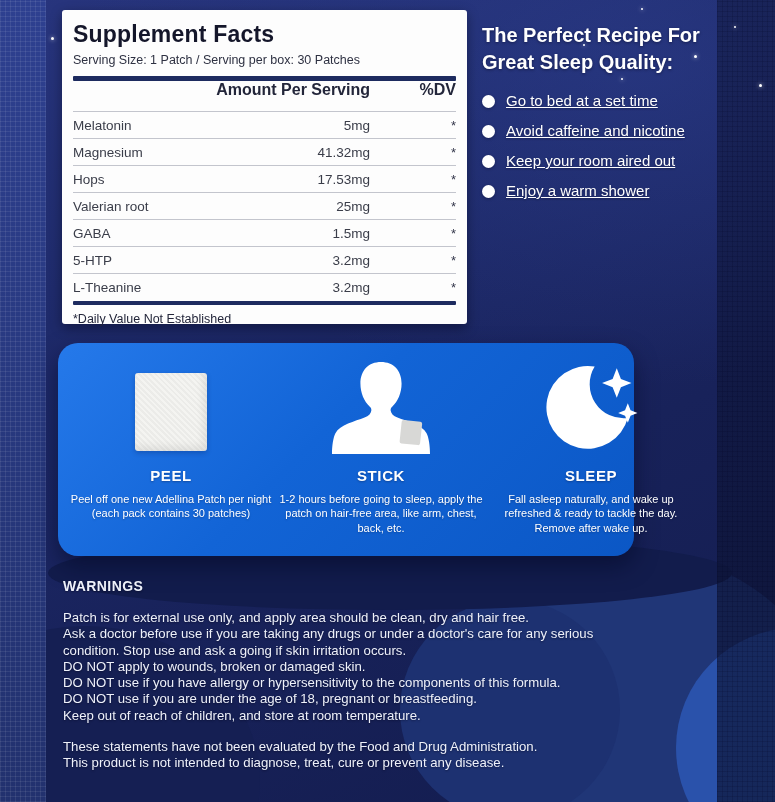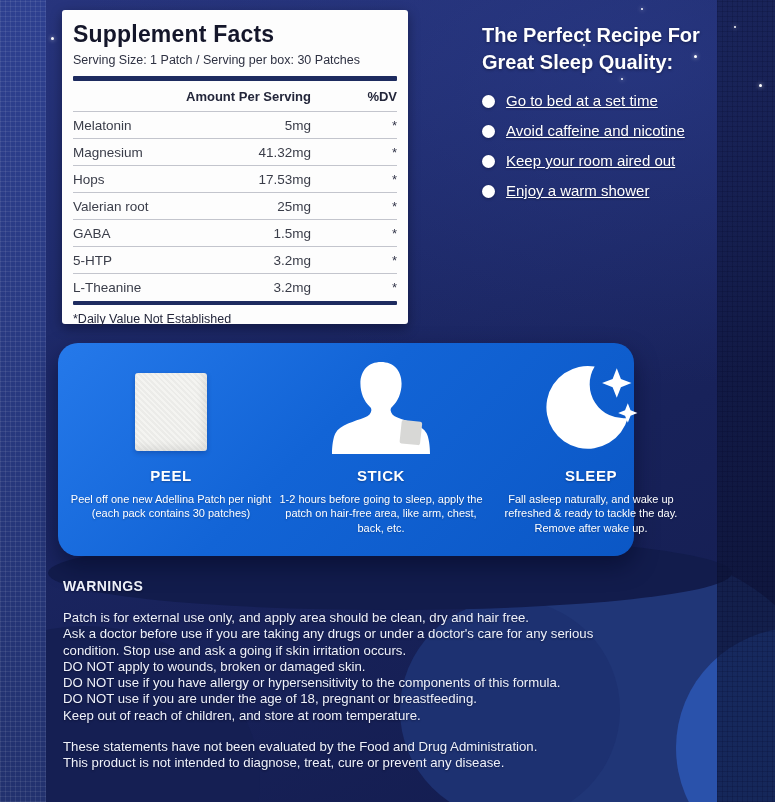--- a/index.html
+++ b/index.html
@@ -35,7 +35,7 @@
 
   
   .facts{
-    position:absolute;left:62px;top:10px;width:346px;height:314px;z-index:3;
+    position:absolute;left:62px;top:10px;width:405px;height:314px;z-index:3;
     background:#fdfdfd;border-radius:3px;box-sizing:border-box;
     padding:10px 11px 0;color:#23253a;box-shadow:0 4px 12px rgba(0,0,15,.4);
   }

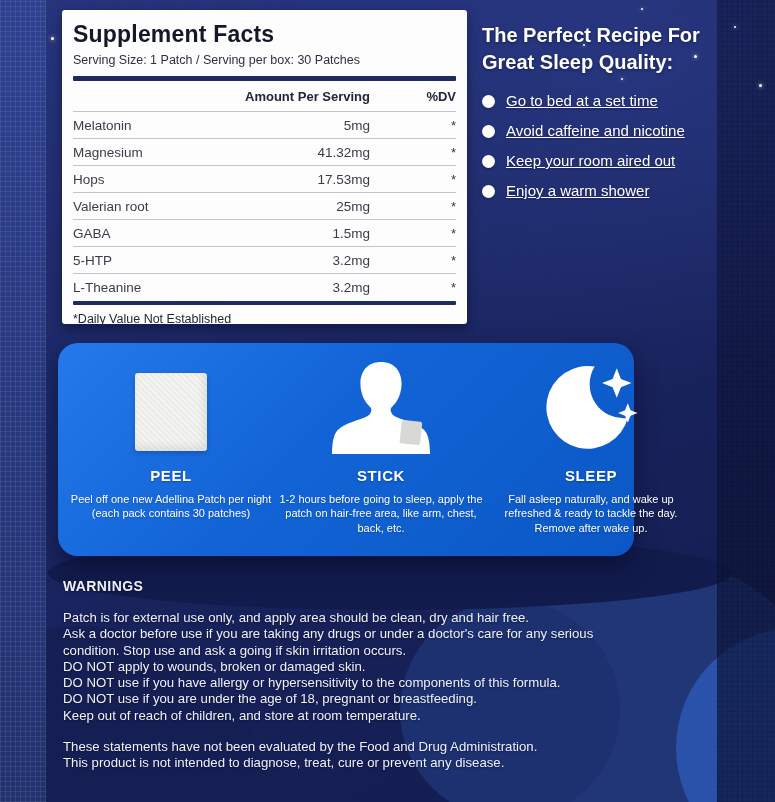--- a/index.html
+++ b/index.html
@@ -42,7 +42,7 @@
   .facts-title{font-size:23px;font-weight:800;color:#14162a;letter-spacing:.2px;margin:1px 0 5px;}
   .facts-serving{font-size:12.5px;color:#2e3142;margin-bottom:9px;}
   .bar-thick{height:5px;background:#1d2b5f;border-radius:1px;}
-  .facts-header{display:flex;align-items:center;height:30px;font-size:13px;font-weight:700;color:#23263a;}
+  .facts-header{display:flex;align-items:flex-start;height:30px;font-size:16px;font-weight:700;color:#23263a;}
   .h-amount{margin-left:auto;}
   .h-dv{width:86px;text-align:right;}
   .sep{height:1px;background:#c3c5cd;}

